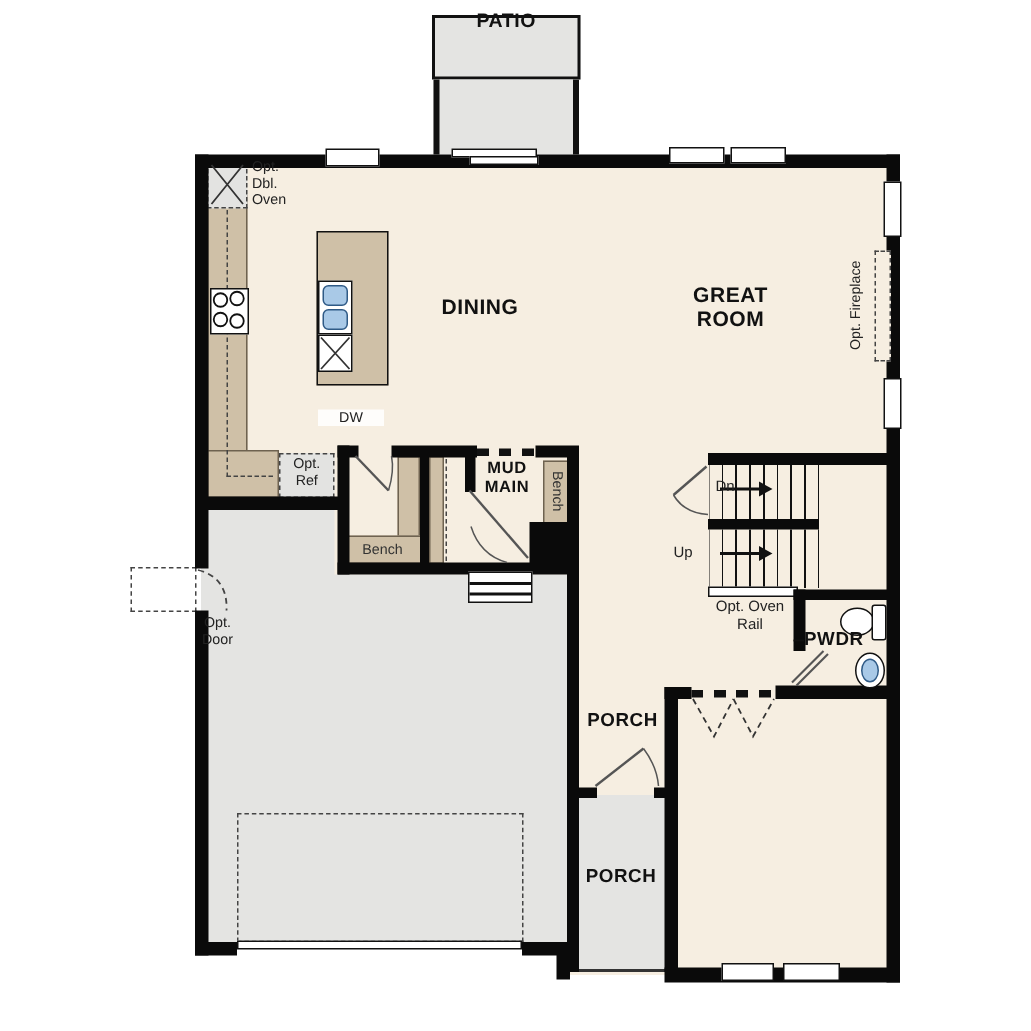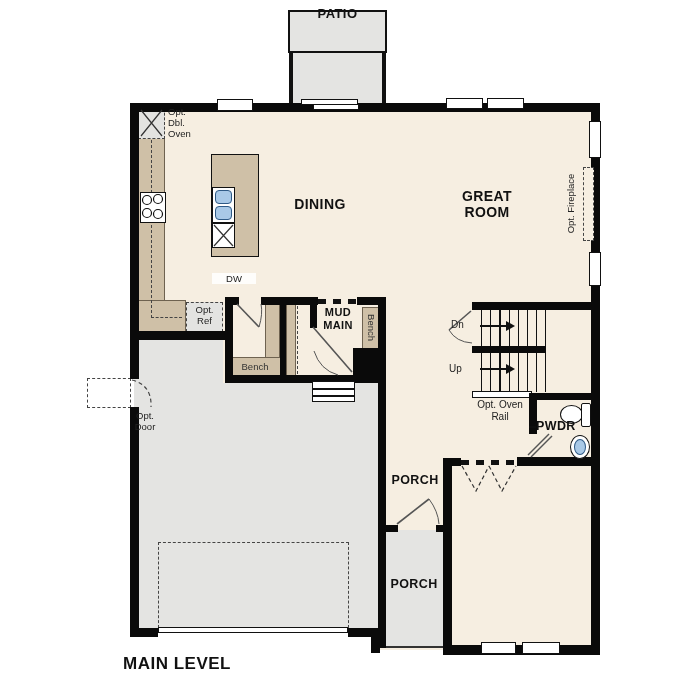--- a/index.html
+++ b/index.html
@@ -175,7 +175,7 @@
   <div class="lbl ann" style="left:212px;top:229px;width:44px;font-size:9.5px;text-align:center;background:rgba(255,255,255,.85);margin-top:44px;">DW</div>
   <div class="lbl ann" style="left:229px;top:361px;width:52px;font-size:9.5px;text-align:center;color:#333;">Bench</div>
   <div class="lbl ann" style="left:354px;top:322px;width:34px;font-size:9.5px;text-align:center;color:#333;transform:rotate(90deg);">Bench</div>
-  <div class="lbl ann" style="left:451px;top:319px;width:20px;font-size:10px;">Dn</div>
+  <div class="lbl ann" style="left:477px;top:319px;width:20px;font-size:10px;">Dn</div>
   <div class="lbl ann" style="left:449px;top:363px;width:20px;font-size:10px;">Up</div>
   <div class="lbl ann" style="left:462px;top:399px;width:76px;font-size:10px;text-align:center;">Opt. Oven
 Rail</div>

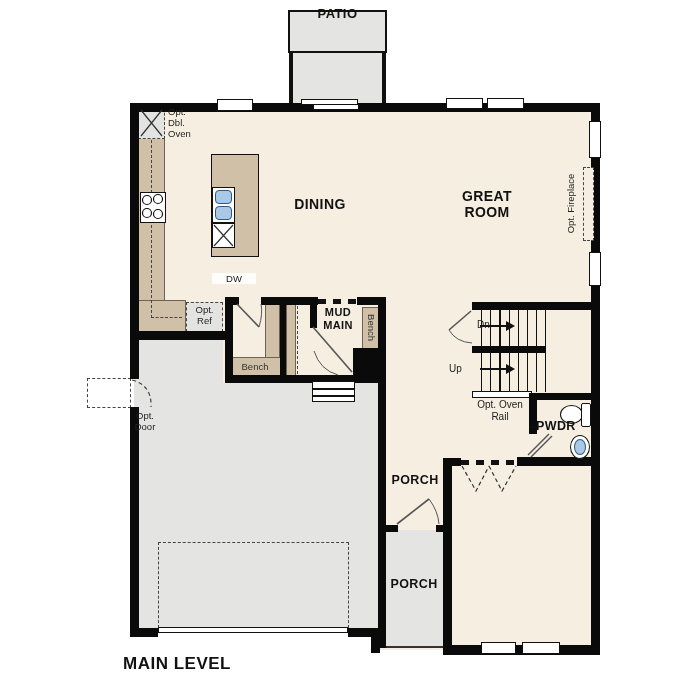--- a/index.html
+++ b/index.html
@@ -165,7 +165,6 @@
   <div class="lbl room" style="left:389px;top:473px;width:52px;font-size:12.5px;">PORCH</div>
   <div class="lbl room" style="left:388px;top:577px;width:52px;font-size:12.5px;">PORCH</div>
   <div class="lbl room" style="left:536px;top:419px;width:46px;font-size:12.5px;text-align:left;">PWDR</div>
-  <div class="lbl room" style="left:123px;top:654px;width:140px;font-size:17px;text-align:left;letter-spacing:.5px;">MAIN LEVEL</div>
 
   <div class="lbl ann" style="left:168px;top:106px;width:40px;font-size:9.5px;">Opt.
 Dbl.

